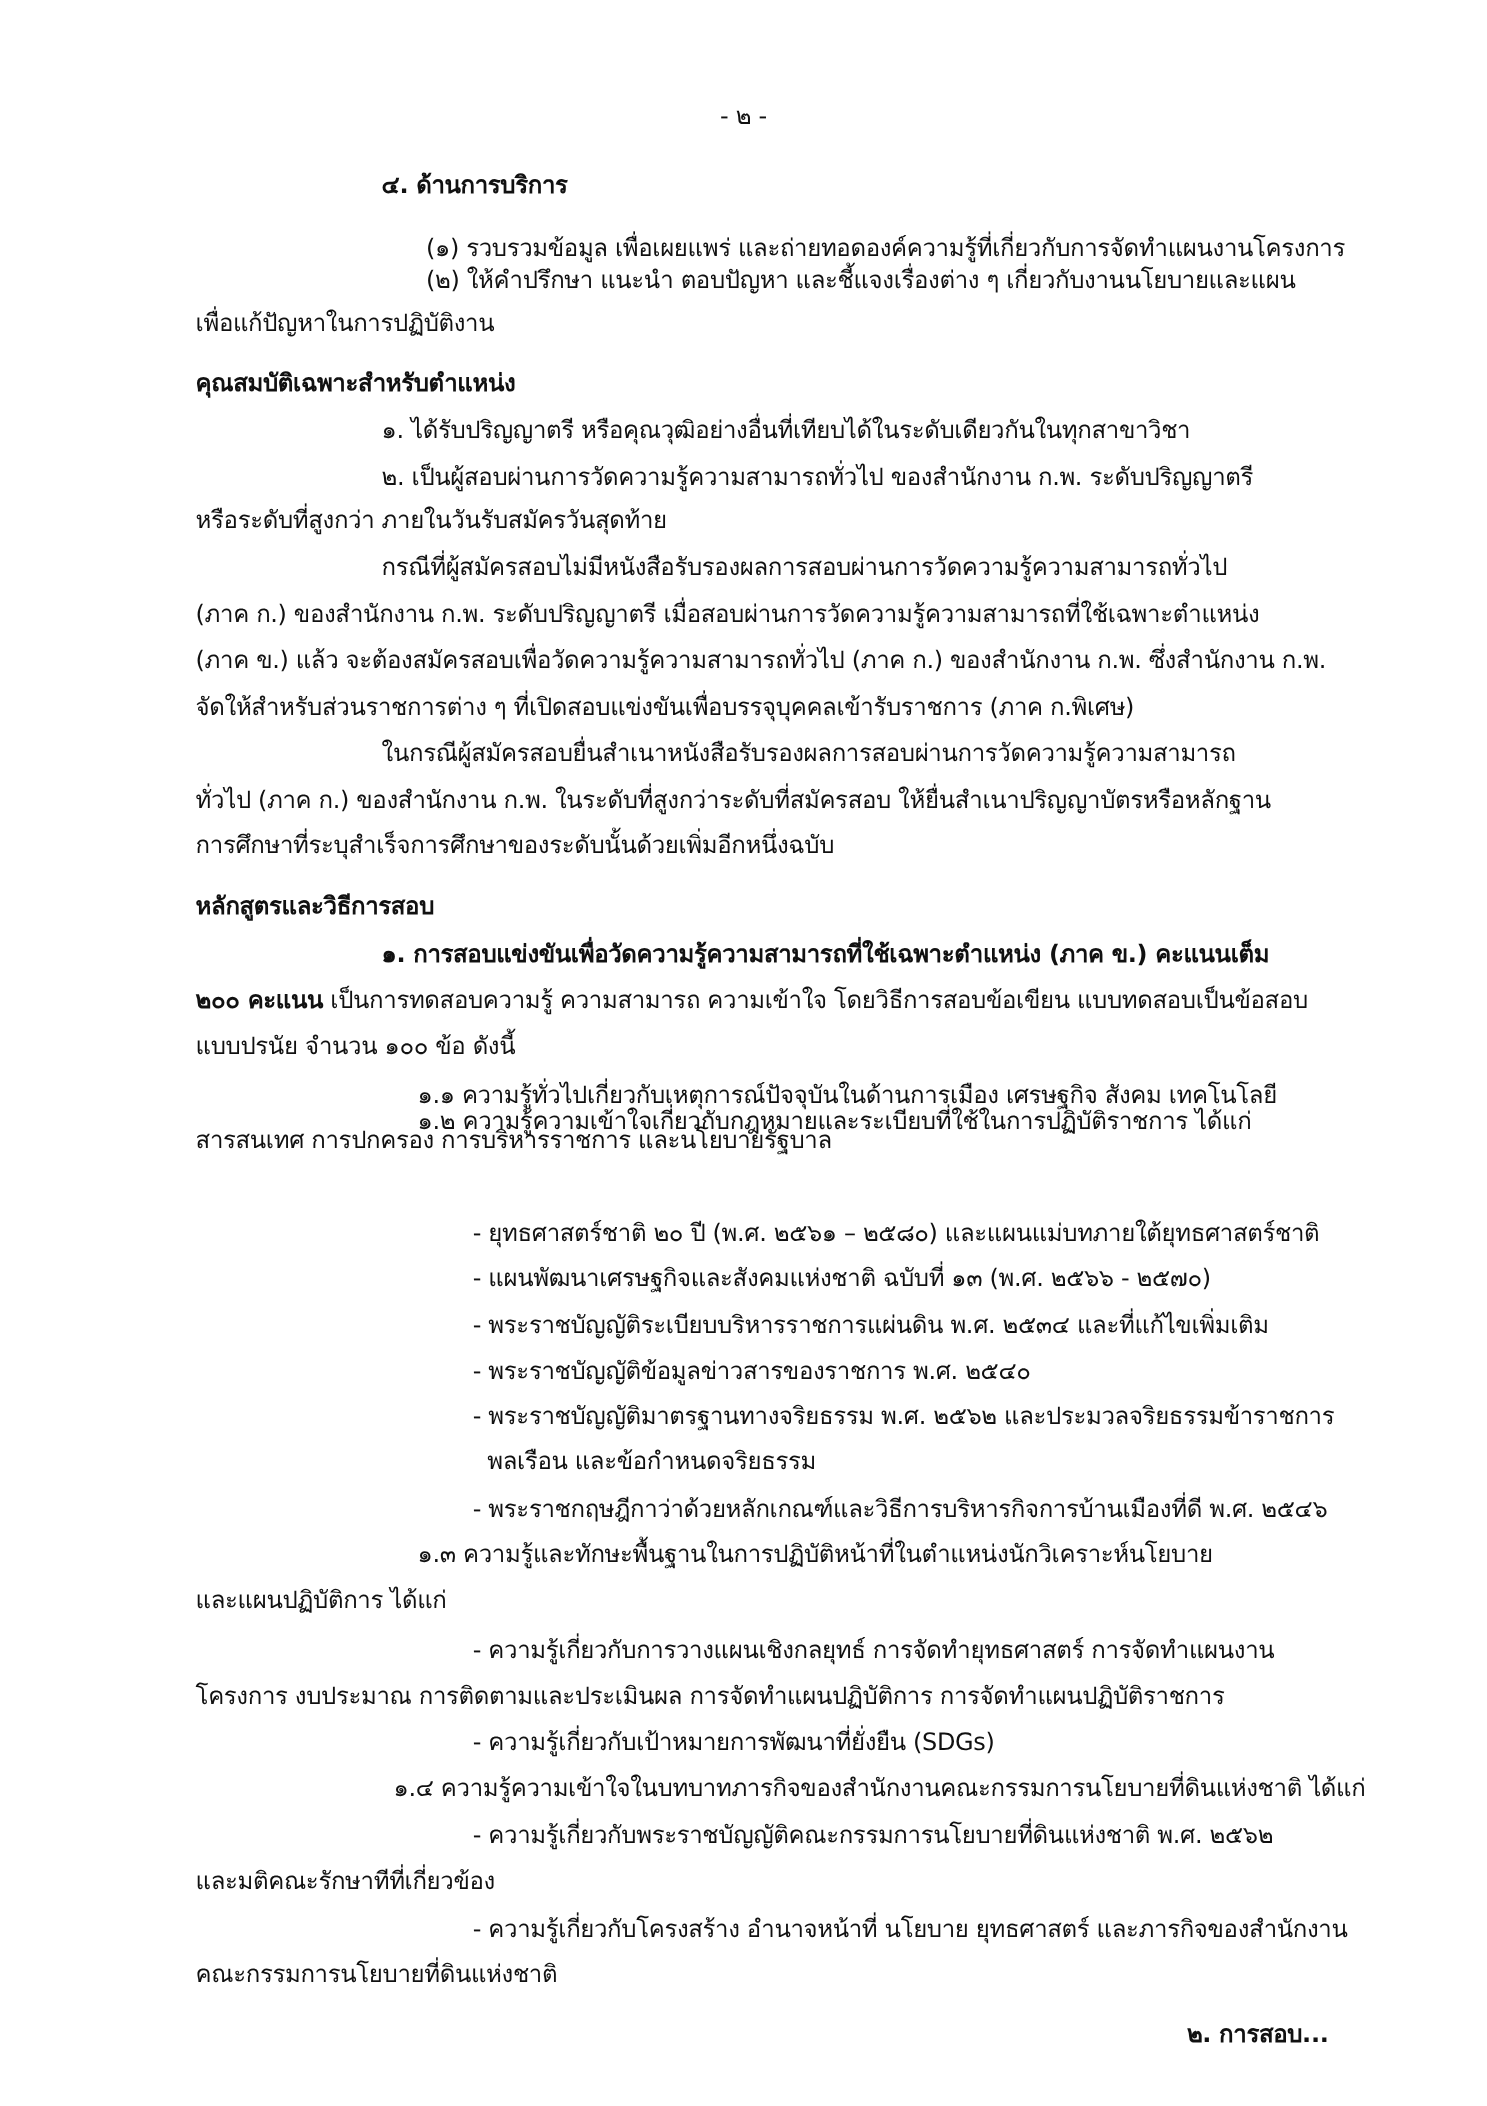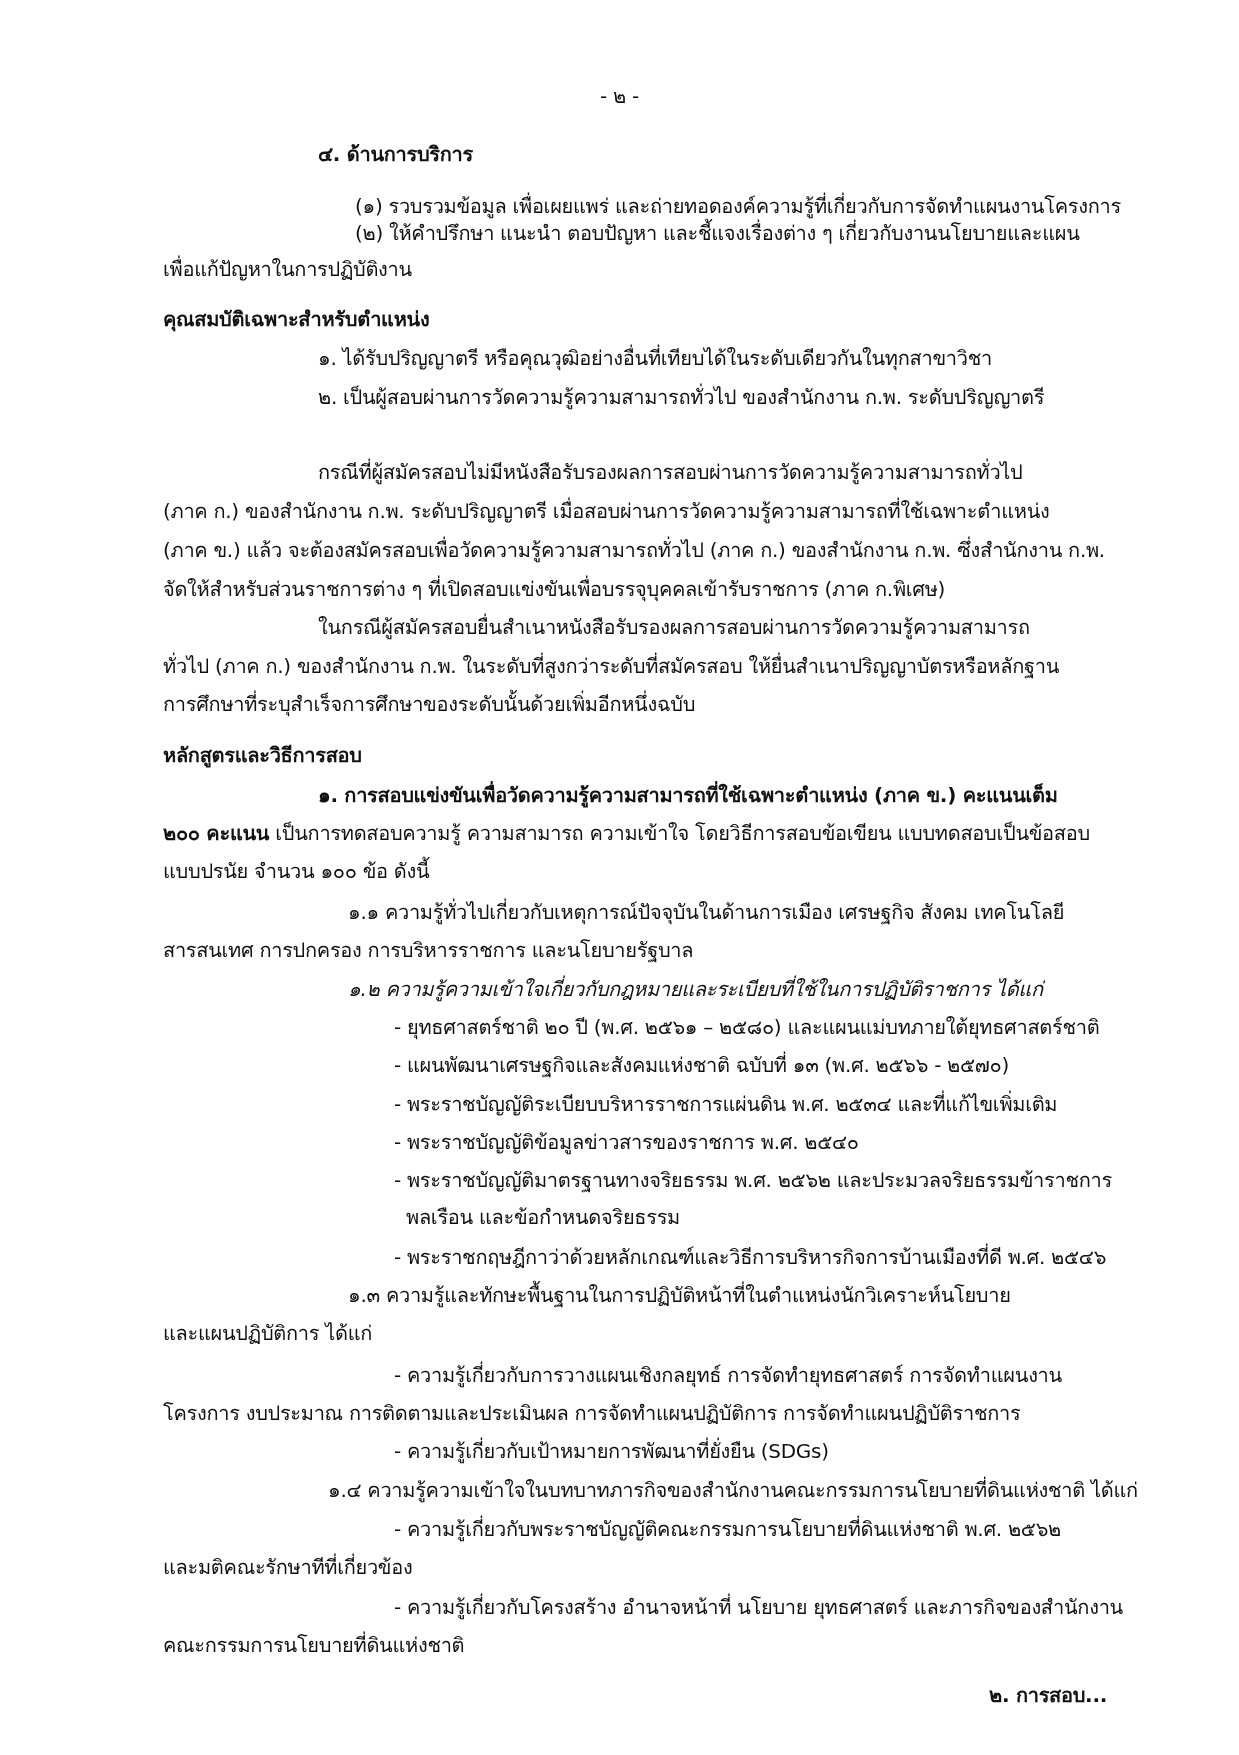--- a/index.html
+++ b/index.html
@@ -32,6 +32,7 @@
   <div class="line bold" style="left:163px; top:305px;">คุณสมบัติเฉพาะสำหรับตำแหน่ง</div>
   <div class="line" style="left:318px; top:344px;">๑. ได้รับปริญญาตรี หรือคุณวุฒิอย่างอื่นที่เทียบได้ในระดับเดียวกันในทุกสาขาวิชา</div>
   <div class="line" style="left:318px; top:383px;">๒. เป็นผู้สอบผ่านการวัดความรู้ความสามารถทั่วไป ของสำนักงาน ก.พ. ระดับปริญญาตรี</div>
+  <div class="line" style="left:163px; top:419px;">หรือระดับที่สูงกว่า ภายในวันรับสมัครวันสุดท้าย</div>
   <div class="line" style="left:318px; top:458px;">กรณีที่ผู้สมัครสอบไม่มีหนังสือรับรองผลการสอบผ่านการวัดความรู้ความสามารถทั่วไป</div>
   <div class="line" style="left:163px; top:497px;">(ภาค ก.) ของสำนักงาน ก.พ. ระดับปริญญาตรี เมื่อสอบผ่านการวัดความรู้ความสามารถที่ใช้เฉพาะตำแหน่ง</div>
   <div class="line" style="left:163px; top:536px;">(ภาค ข.) แล้ว จะต้องสมัครสอบเพื่อวัดความรู้ความสามารถทั่วไป (ภาค ก.) ของสำนักงาน ก.พ. ซึ่งสำนักงาน ก.พ.</div>

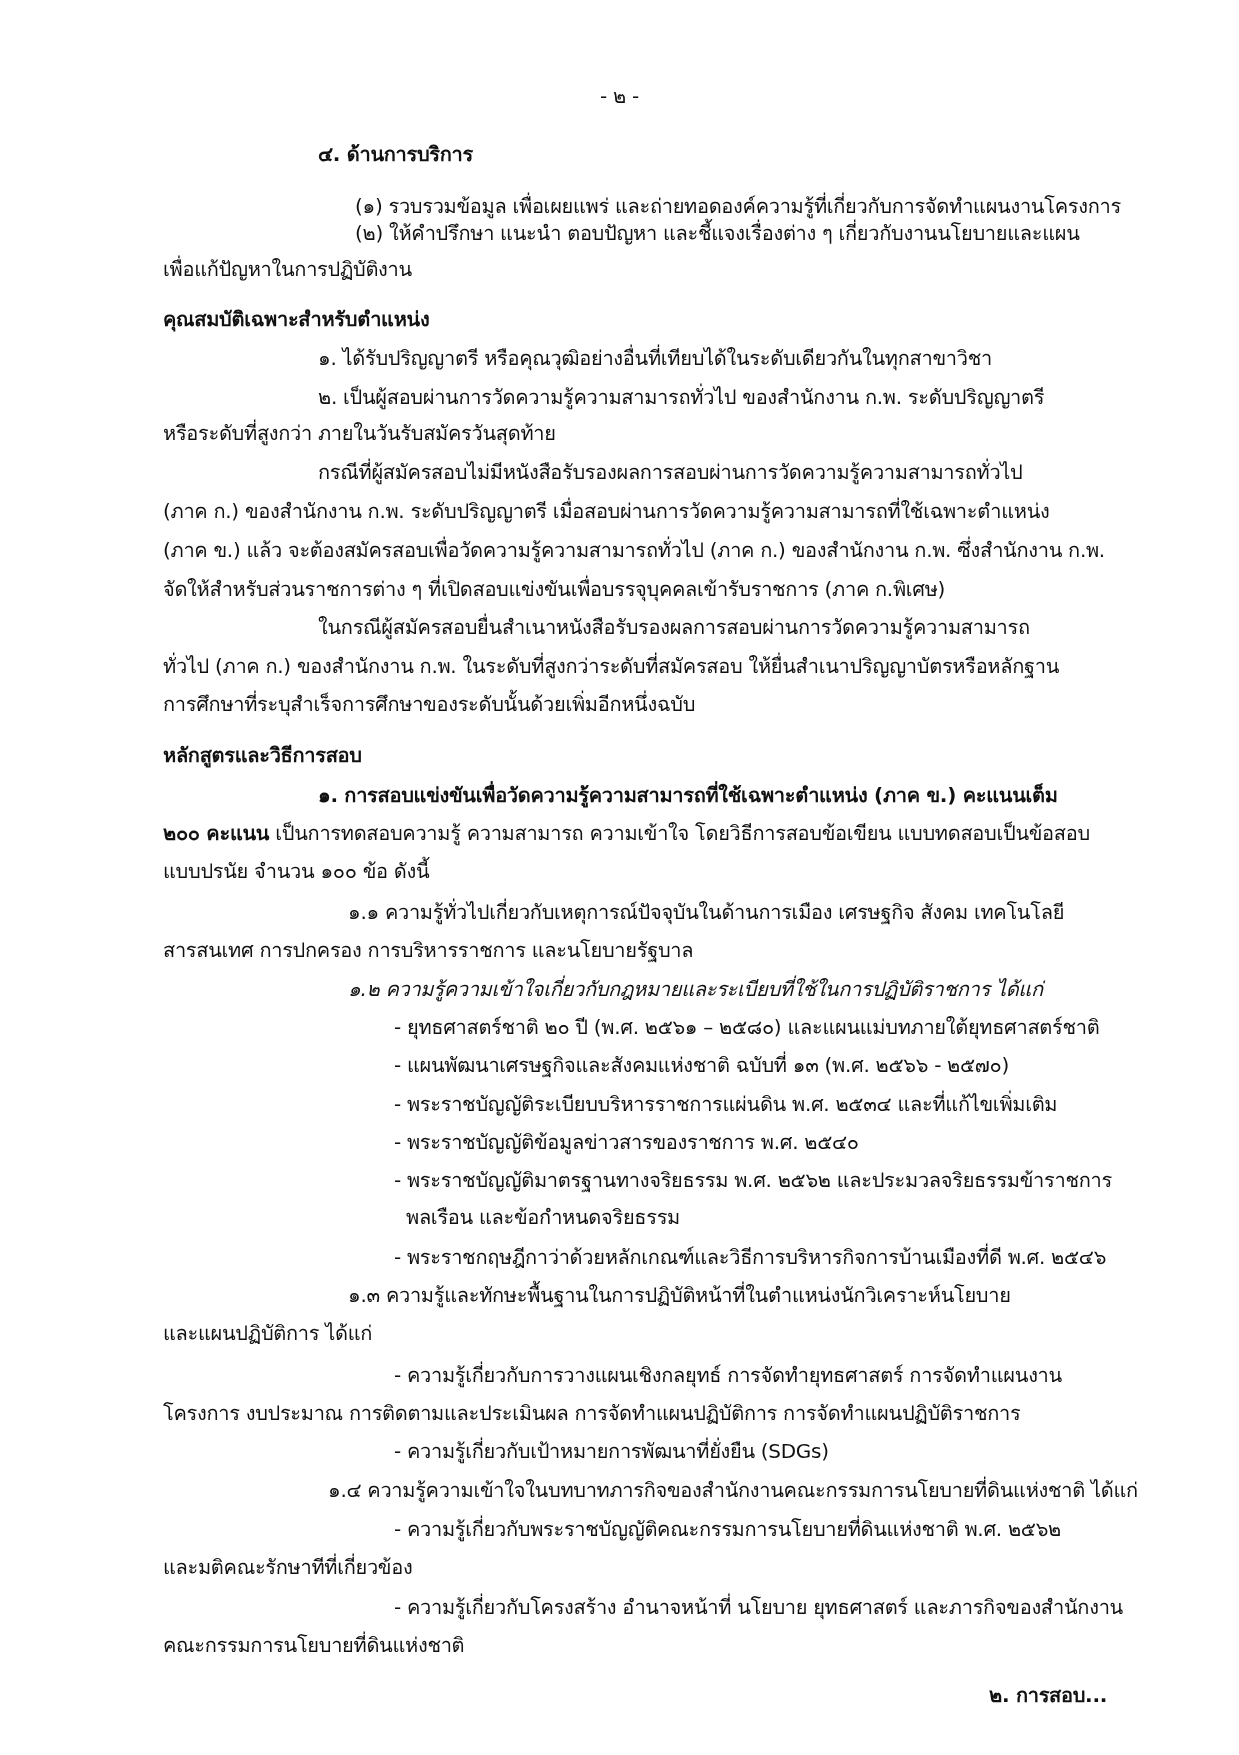--- a/index.html
+++ b/index.html
@@ -51,7 +51,7 @@
   <div class="line" style="left:348px; top:898px;">๑.๑ ความรู้ทั่วไปเกี่ยวกับเหตุการณ์ปัจจุบันในด้านการเมือง เศรษฐกิจ สังคม เทคโนโลยี</div>
   <div class="line" style="left:163px; top:936px;">สารสนเทศ การปกครอง การบริหารราชการ และนโยบายรัฐบาล</div>
 
-  <div class="line" style="left:348px; top:975px;font-style:italic;">๑.๒ ความรู้ความเข้าใจเกี่ยวกับกฎหมายและระเบียบที่ใช้ในการปฏิบัติราชการ ได้แก่</div>
+  <div class="line" style="left:348px; top:920px;">๑.๒ ความรู้ความเข้าใจเกี่ยวกับกฎหมายและระเบียบที่ใช้ในการปฏิบัติราชการ ได้แก่</div>
   <div class="line" style="left:394px; top:1013px;text-align:center;">- ยุทธศาสตร์ชาติ  ๒๐ ปี (พ.ศ. ๒๕๖๑ – ๒๕๘๐) และแผนแม่บทภายใต้ยุทธศาสตร์ชาติ</div>
   <div class="line" style="left:394px; top:1051px;">- แผนพัฒนาเศรษฐกิจและสังคมแห่งชาติ ฉบับที่ ๑๓ (พ.ศ. ๒๕๖๖ - ๒๕๗๐)</div>
   <div class="line" style="left:394px; top:1090px;">- พระราชบัญญัติระเบียบบริหารราชการแผ่นดิน พ.ศ. ๒๕๓๔ และที่แก้ไขเพิ่มเติม</div>

